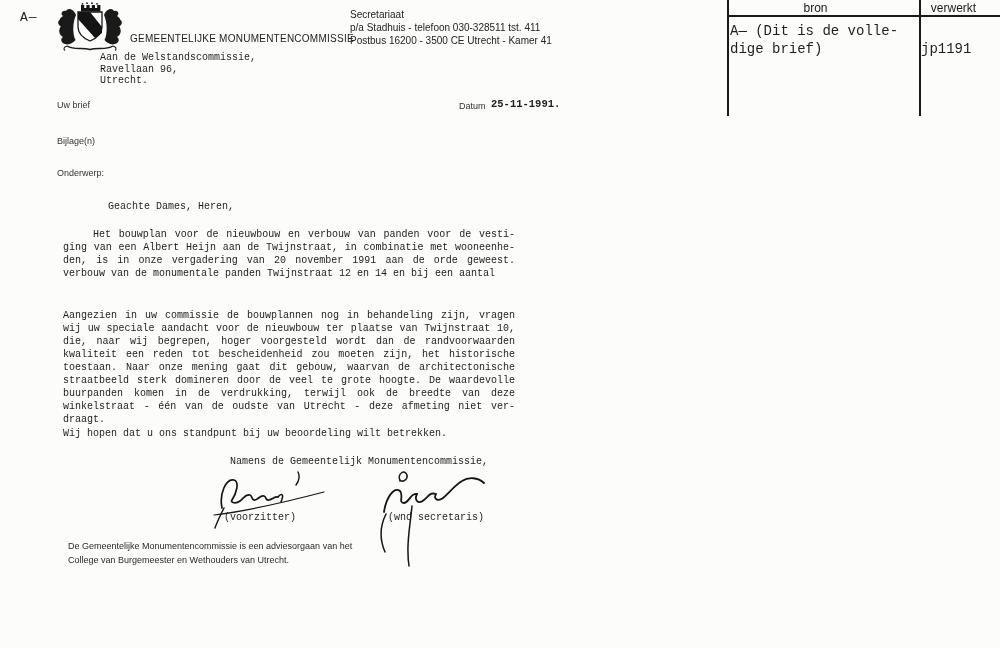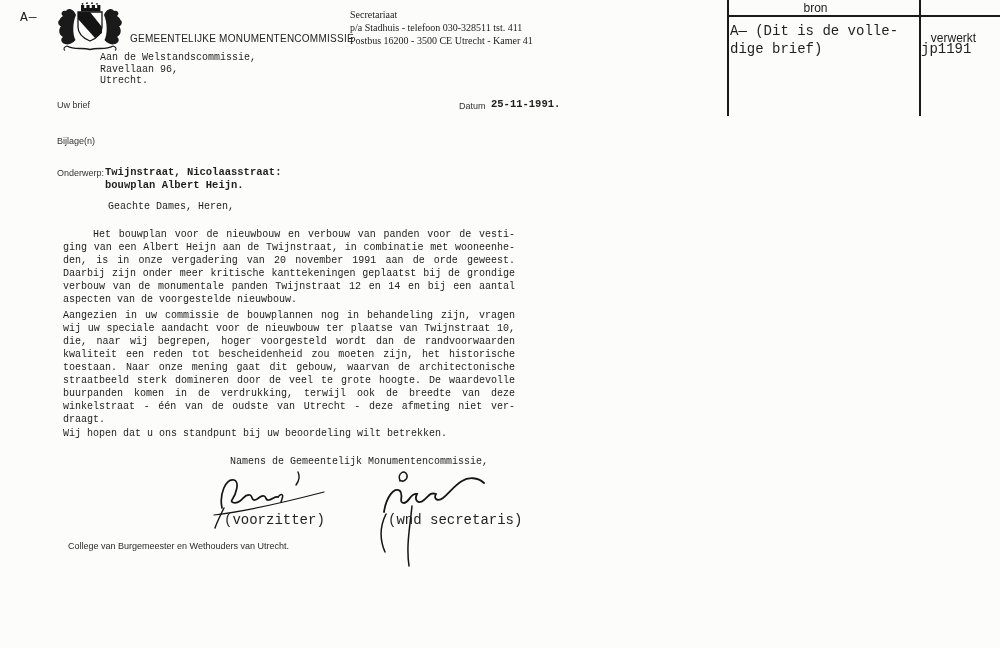--- a/index.html
+++ b/index.html
@@ -15,7 +15,7 @@
   .marker{left:20px; top:10px; font-size:13px; letter-spacing:1px;}
   .logo{left:56px; top:2px;}
   .orgname{left:130px; top:33px; font-size:10px; letter-spacing:.25px; color:#222;}
-  .secretariat{left:350px; top:8px; font-size:10px; line-height:13px; color:#222;font-family:Liberation Serif, serif;}
+  .secretariat{left:350px; top:8px; font-size:10px; line-height:13px; color:#222;}
   .recipient{left:100px; top:52px; font-size:10px; line-height:11.5px;}
 
   

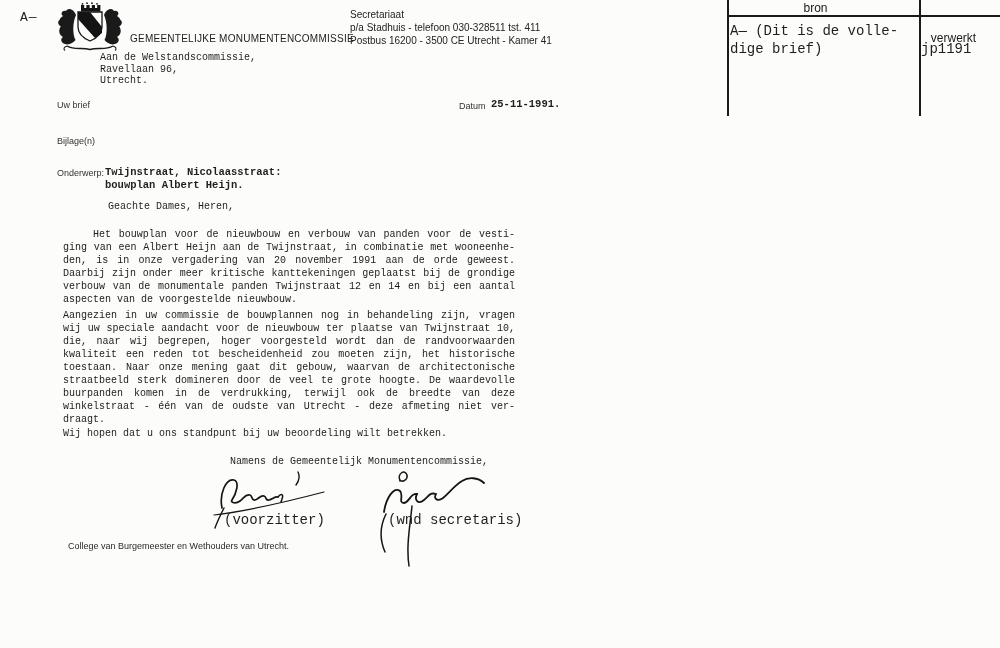--- a/index.html
+++ b/index.html
@@ -53,7 +53,7 @@
   .t-hline{left:727px; top:15px; width:273px; height:2px;}
   .t-h{top:1px; font-size:12px; text-align:center; color:#1a1a1a;}
   .t-h-bron{left:727px; width:177px;}
-  .t-h-verwerkt{left:919px; width:69px;margin-top:30px;}
+  .t-h-verwerkt{left:919px; width:69px;}
   .t-cell-bron{left:730px; top:22px; font-size:14px; line-height:18px;}
   .t-cell-verwerkt{left:921px; top:41px; font-size:14px;}
 </style>

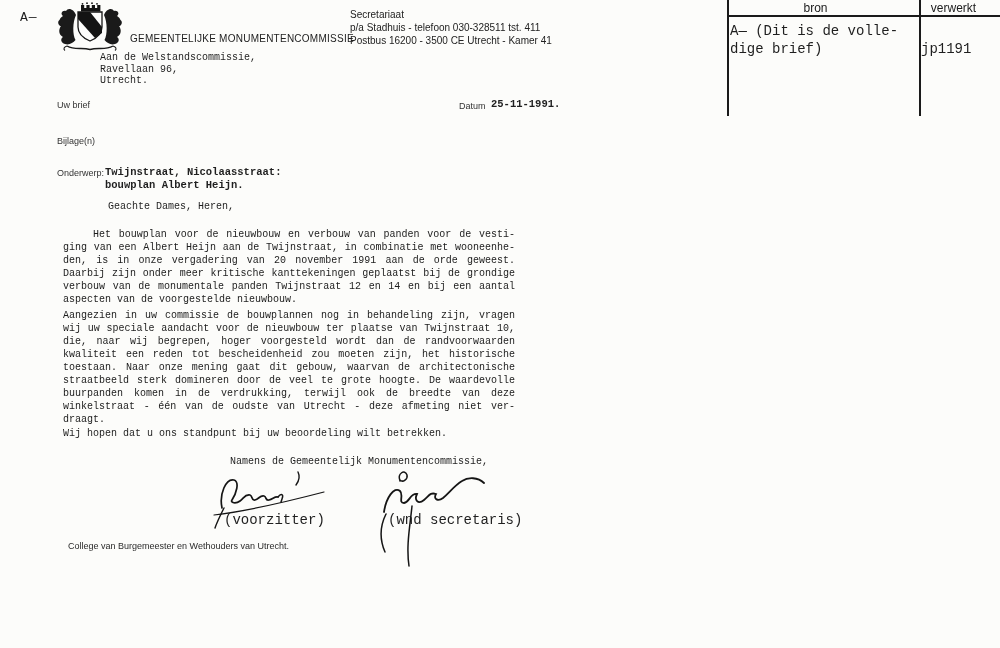--- a/index.html
+++ b/index.html
@@ -112,10 +112,6 @@
   <div class="abs mono datum-value">25-11-1991.</div>
   <div class="abs lbl bijlage">Bijlage(n)</div>
   <div class="abs lbl onderwerp-label">Onderwerp:</div>
-  <div class="abs mono onderwerp-lines">
-      <div>Twijnstraat, Nicolaasstraat:</div>
-      <div>bouwplan Albert Heijn.</div>
-    </div>
 
   <div class="abs mono salutation">Geachte Dames, Heren,</div>
 

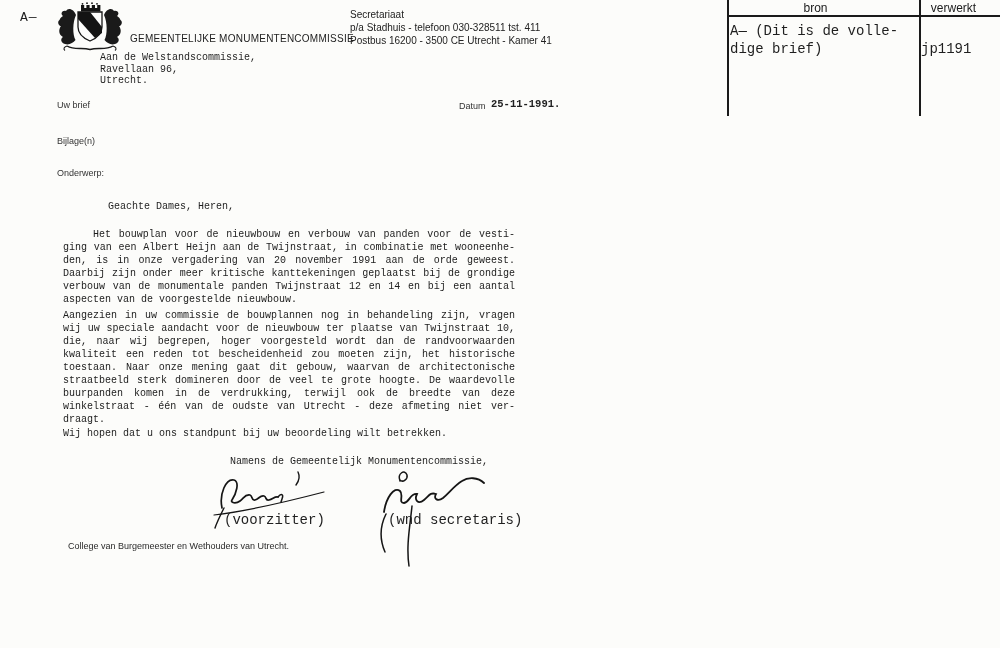--- a/index.html
+++ b/index.html
@@ -119,7 +119,6 @@
       <div style="padding-left: 30px;">Het bouwplan voor de nieuwbouw en verbouw van panden voor de vesti-</div>
       <div>ging van een Albert Heijn aan de Twijnstraat, in combinatie met wooneenhe-</div>
       <div>den, is in onze vergadering van 20 november 1991 aan de orde geweest.</div>
-      <div>Daarbij zijn onder meer kritische kanttekeningen geplaatst bij de grondige</div>
       <div>verbouw van de monumentale panden Twijnstraat 12 en 14 en bij een aantal</div>
       <div>aspecten van de voorgestelde nieuwbouw.</div>
     </div>

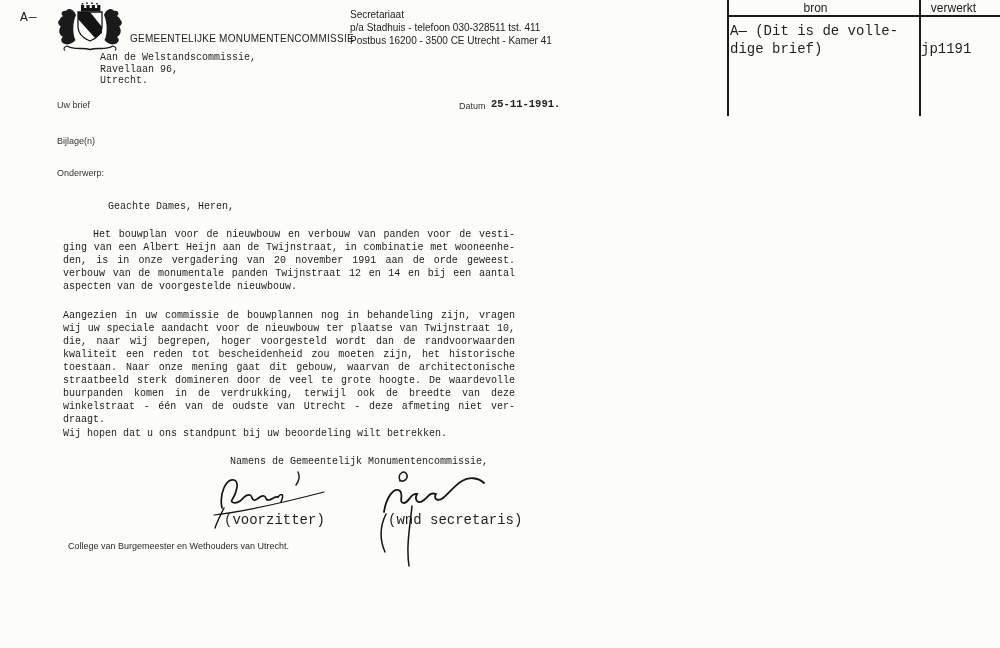--- a/index.html
+++ b/index.html
@@ -120,7 +120,6 @@
       <div>ging van een Albert Heijn aan de Twijnstraat, in combinatie met wooneenhe-</div>
       <div>den, is in onze vergadering van 20 november 1991 aan de orde geweest.</div>
       <div>verbouw van de monumentale panden Twijnstraat 12 en 14 en bij een aantal</div>
-      <div>aspecten van de voorgestelde nieuwbouw.</div>
     </div>
 
   <div class="abs mono para p2 justify">

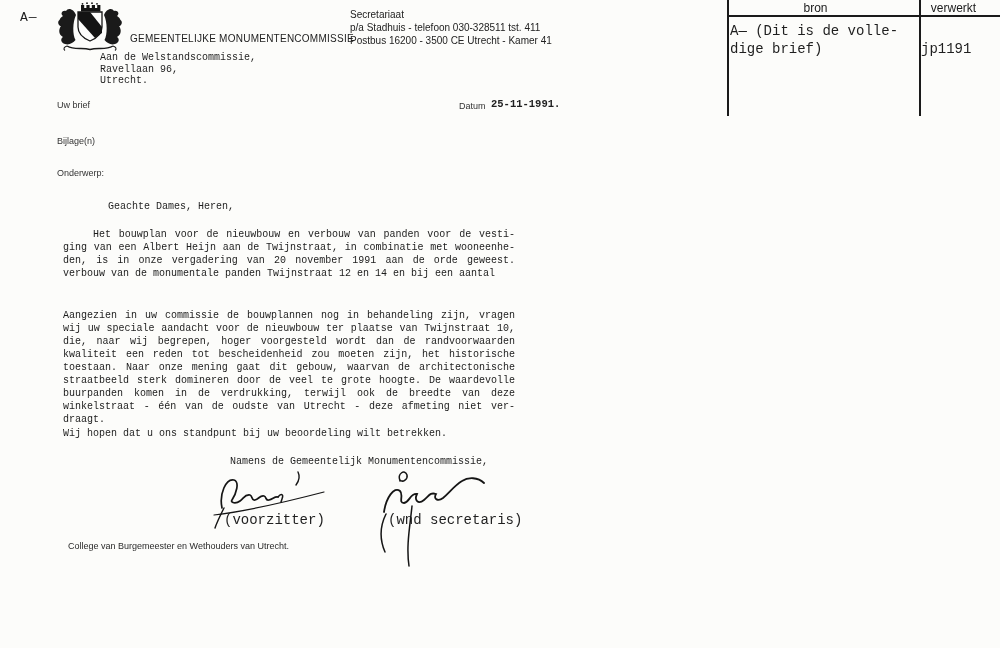--- a/index.html
+++ b/index.html
@@ -37,7 +37,7 @@
   .justify > div{text-align:justify; text-align-last:justify;}
   .justify > div:last-child{text-align-last:left;}
 
-  .sig-caption{font-size:14px;text-align:right;}
+  .sig-caption{font-size:10px;text-align:right;}
   .cap-left{left:224px; top:512px;}
   .cap-right{left:388px; top:512px;}
   .sig{pointer-events:none;}

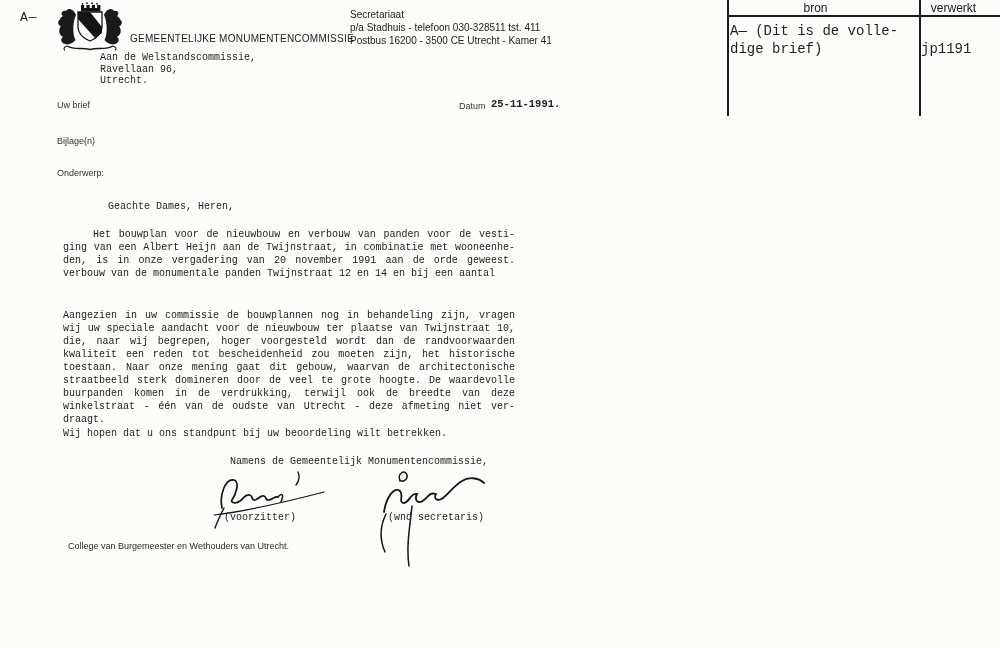--- a/index.html
+++ b/index.html
@@ -160,6 +160,7 @@
   <div class="abs mono sig-caption cap-right">(wnd secretaris)</div>
 
   <div class="abs sans footer">
+      <div>De Gemeentelijke Monumentencommissie is een adviesorgaan van het</div>
       <div>College van Burgemeester en Wethouders van Utrecht.</div>
     </div>
 

